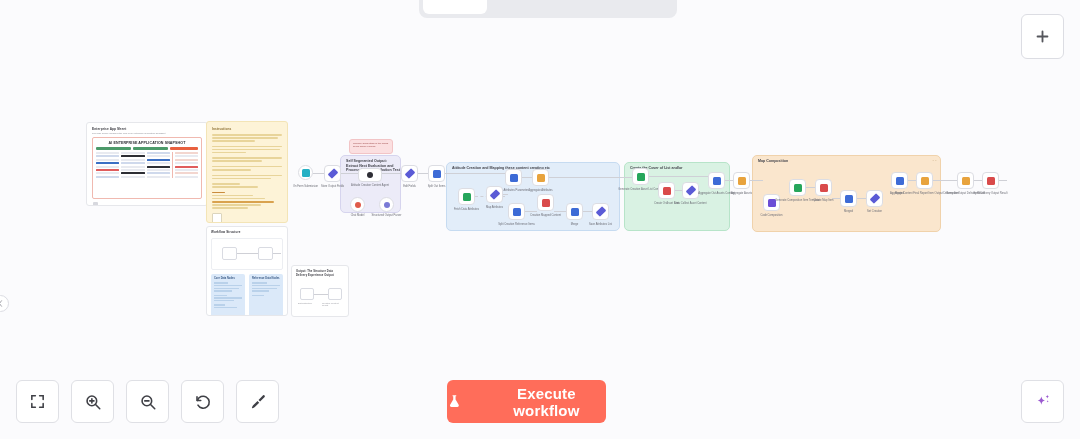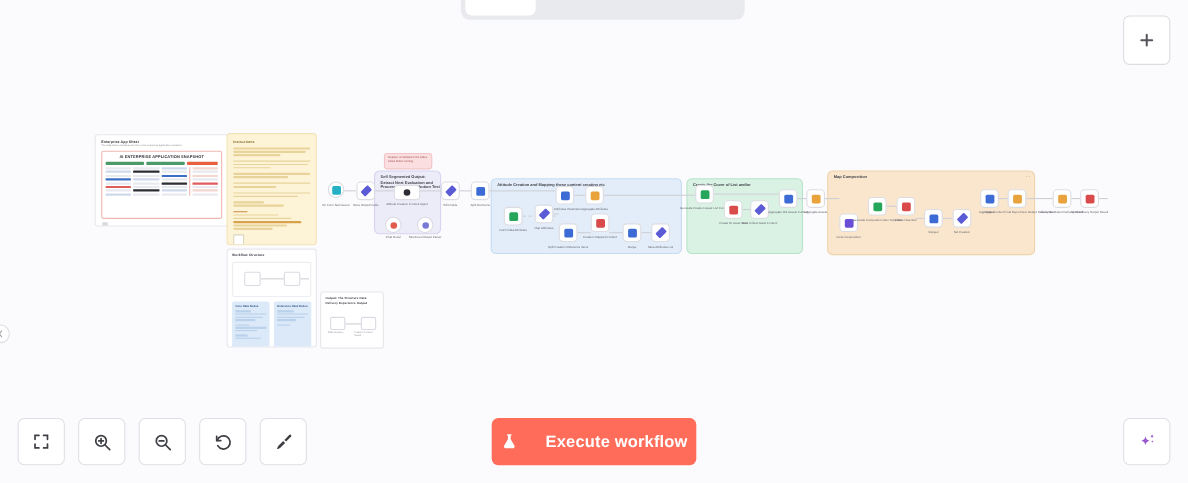--- a/index.html
+++ b/index.html
@@ -93,7 +93,7 @@
   
   .execute-btn {
     position: absolute; left: 447px; bottom: 16px;
-    width: 186px; height: 43px;
+    width: 159px; height: 43px;
     background: #ff6d5a; color: #fff;
     border: none; border-radius: 6px;
     display: flex; align-items: center; justify-content: center; gap: 25px;

